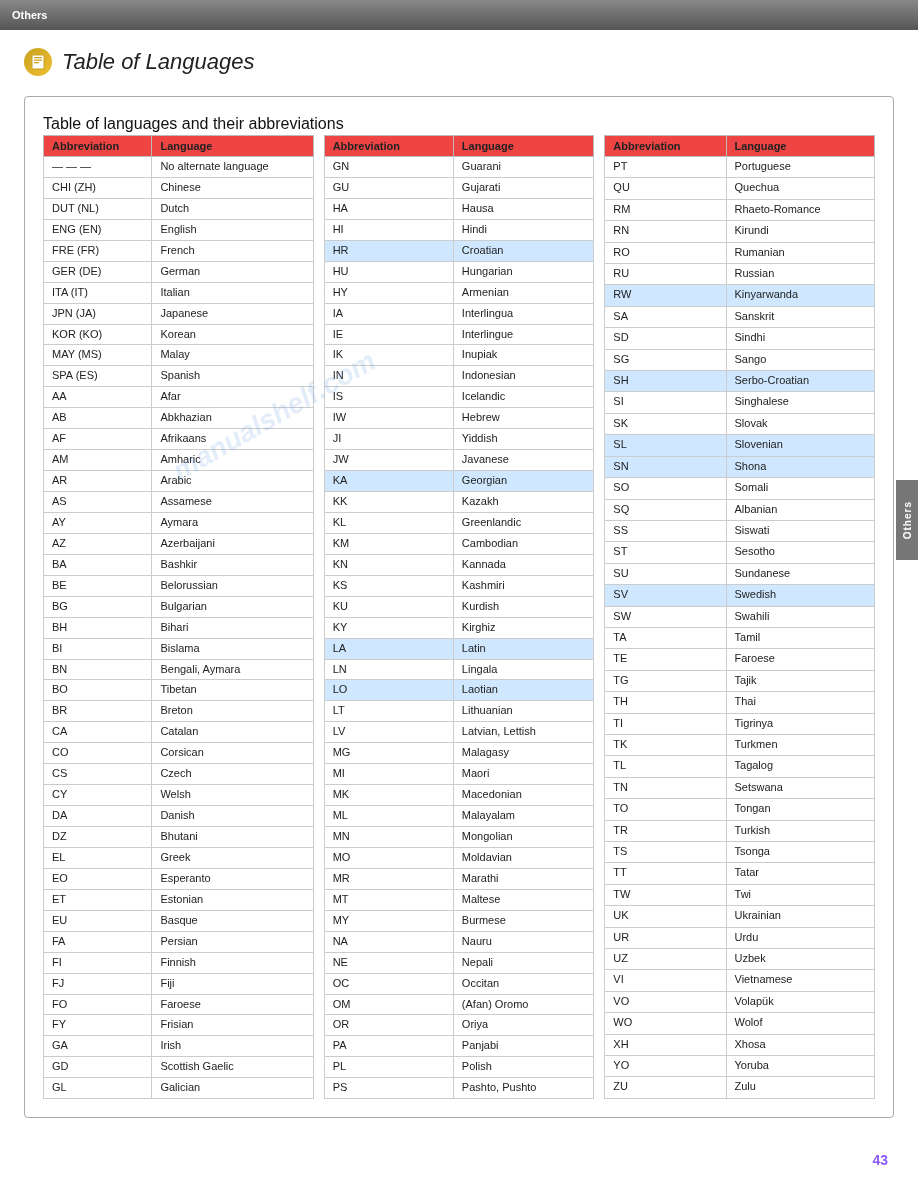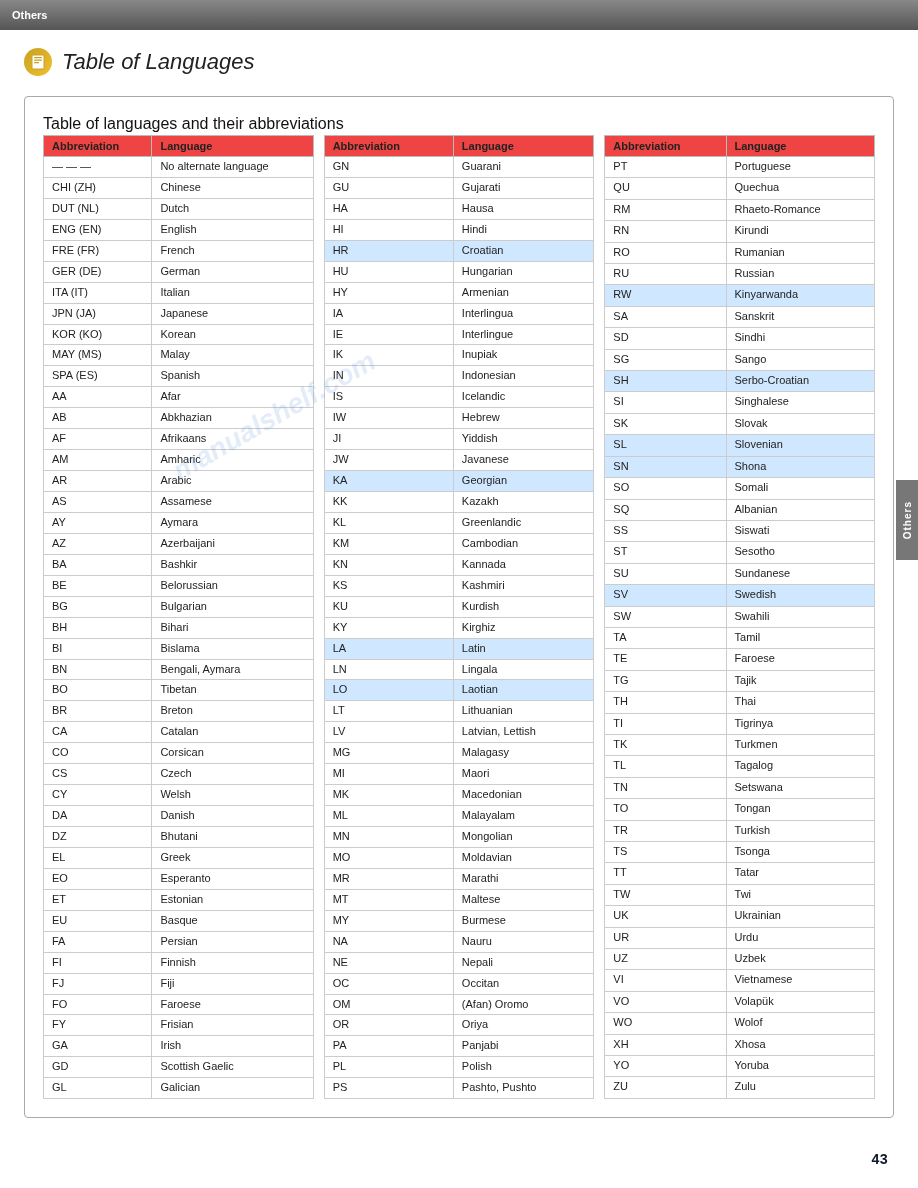--- a/index.html
+++ b/index.html
@@ -101,8 +101,7 @@
       right: 30px;
       font-size: 14px;
       font-weight: bold;
-      color: #0f172a;
-      font-family: Liberation Mono, monospace;
+      color: #8b5cf6;
     }
     .side-tab-box {
       position: absolute;

